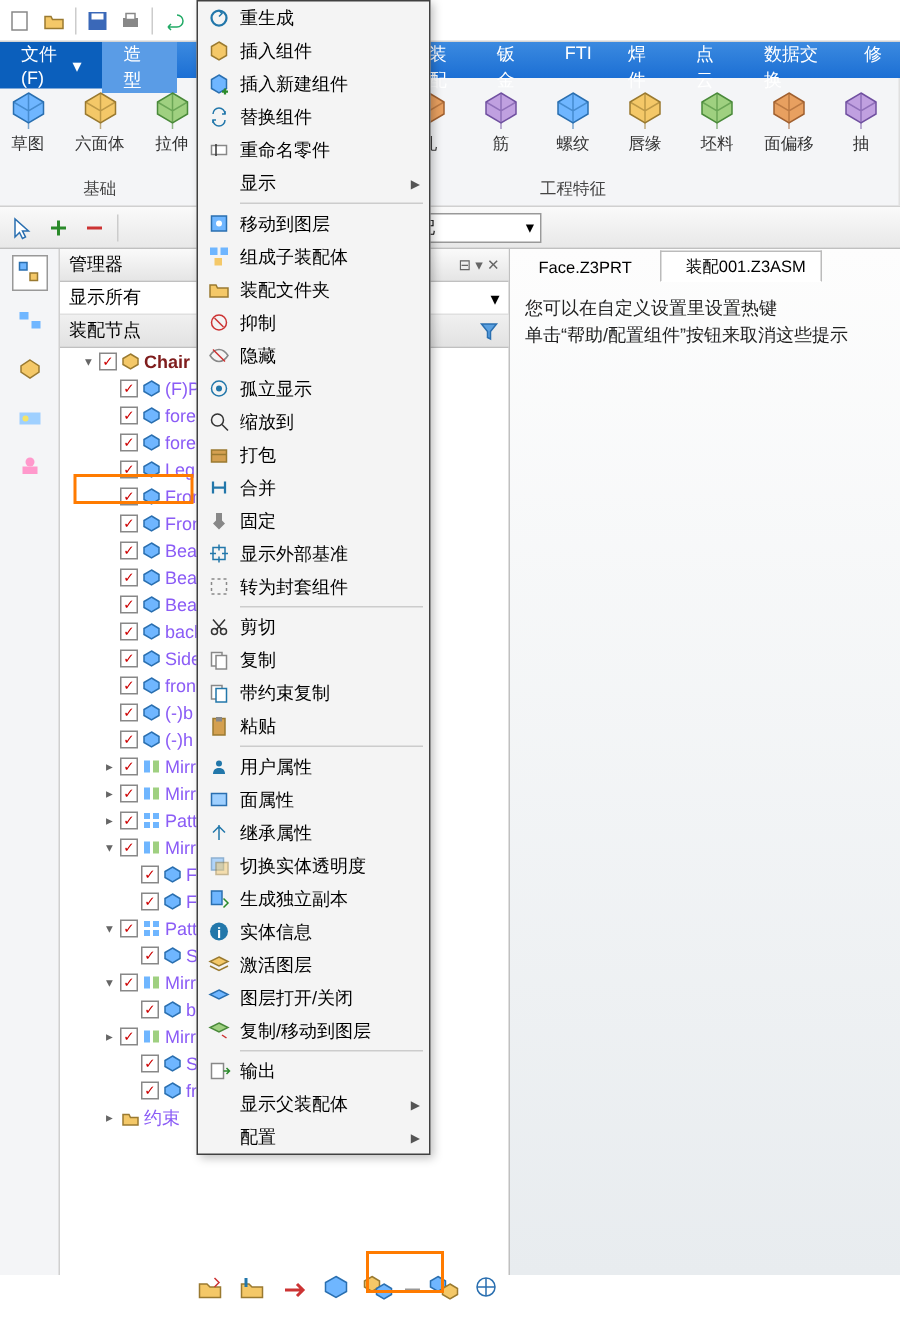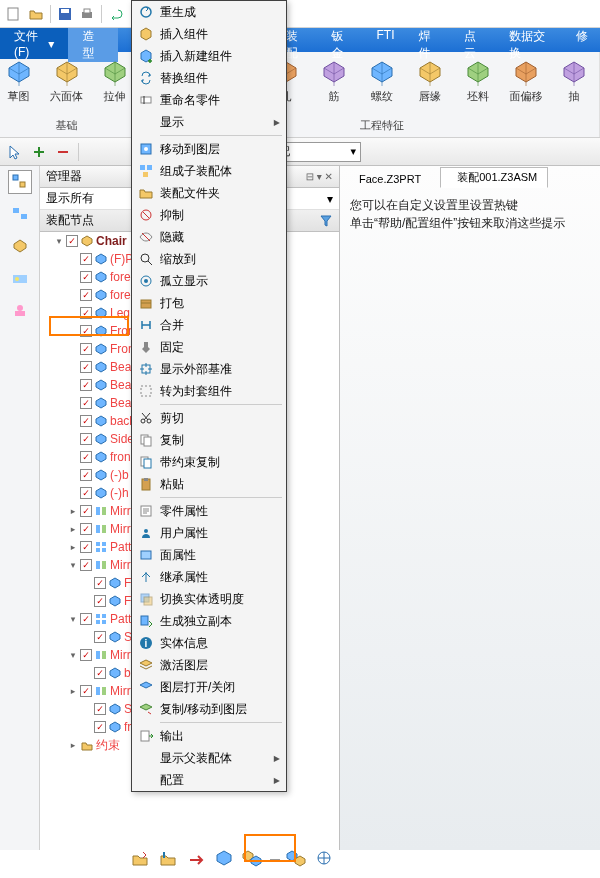--- a/index.html
+++ b/index.html
@@ -43,7 +43,7 @@
 .tw { width: 10px; display: inline-flex; justify-content: center; color: #666; font-size: 9px; cursor: pointer; }
 .chk { width: 12px; height: 12px; border: 1px solid #888; display: inline-flex; align-items: center; justify-content: center; font-size: 9px; color: #c00; background: #fff; }
 .part-icon { width: 14px; height: 14px; display: inline-flex; align-items: center; justify-content: center; }
-.tree-label { color: #ef4444; }
+.tree-label { color: #8b5cf6; }
 .tree-row.root .tree-label { color: #7f1d1d; font-weight: bold; }
 .hl { position: absolute; border: 2px solid #ff7b00; pointer-events: none; }
 .hl1 { left: 49px; top: 316px; width: 80px; height: 20px; }

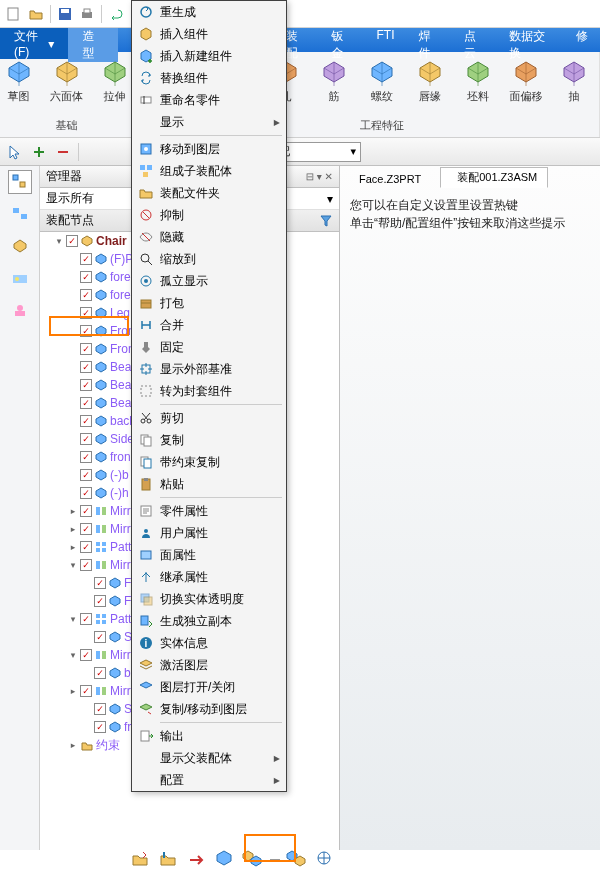--- a/index.html
+++ b/index.html
@@ -785,20 +785,20 @@
     <div class="ctx-item">
       <span class="ctx-icon">
         <svg width="16" height="16">
+          <circle cx="8" cy="8" r="5" fill="none" stroke="#27a"></circle>
+          <circle cx="8" cy="8" r="2" fill="#27a"></circle>
+        </svg>
+      </span>
+      <span class="ctx-label">孤立显示</span>
+    </div>
+    <div class="ctx-item">
+      <span class="ctx-icon">
+        <svg width="16" height="16">
           <circle cx="7" cy="7" r="4" fill="none" stroke="#333"></circle>
           <path d="M10 10l4 4" stroke="#333"></path>
         </svg>
       </span>
       <span class="ctx-label">缩放到</span>
-    </div>
-    <div class="ctx-item">
-      <span class="ctx-icon">
-        <svg width="16" height="16">
-          <circle cx="8" cy="8" r="5" fill="none" stroke="#27a"></circle>
-          <circle cx="8" cy="8" r="2" fill="#27a"></circle>
-        </svg>
-      </span>
-      <span class="ctx-label">孤立显示</span>
     </div>
     <div class="ctx-item">
       <span class="ctx-icon">

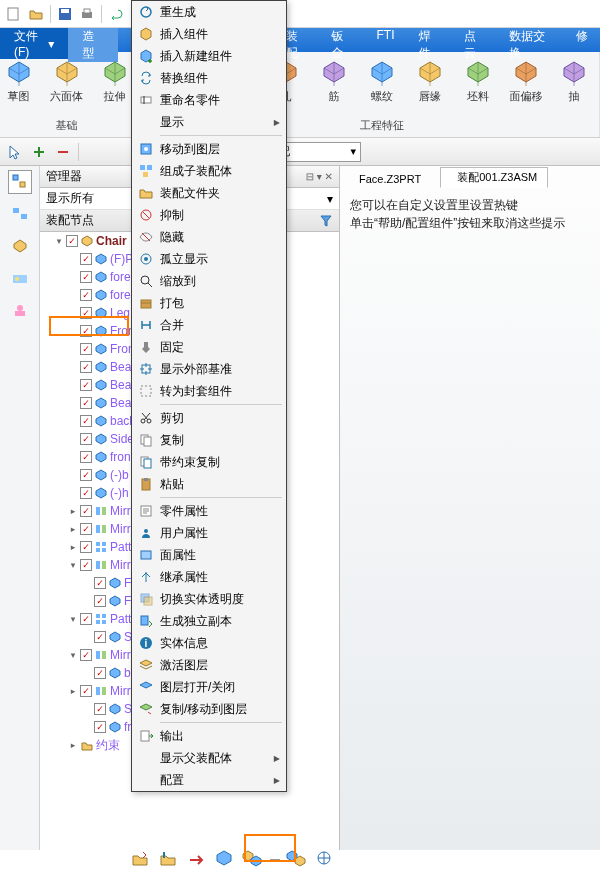--- a/index.html
+++ b/index.html
@@ -884,15 +884,6 @@
     <div class="ctx-item">
       <span class="ctx-icon">
         <svg width="16" height="16">
-          <rect x="3" y="3" width="10" height="10" fill="#fff" stroke="#888"></rect>
-          <path d="M5 6h6M5 8h6M5 10h4" stroke="#888"></path>
-        </svg>
-      </span>
-      <span class="ctx-label">零件属性</span>
-    </div>
-    <div class="ctx-item">
-      <span class="ctx-icon">
-        <svg width="16" height="16">
           <circle cx="8" cy="6" r="2" fill="#27a"></circle>
           <path d="M4 13c0-3 2-4 4-4s4 1 4 4" fill="#27a"></path>
         </svg>

